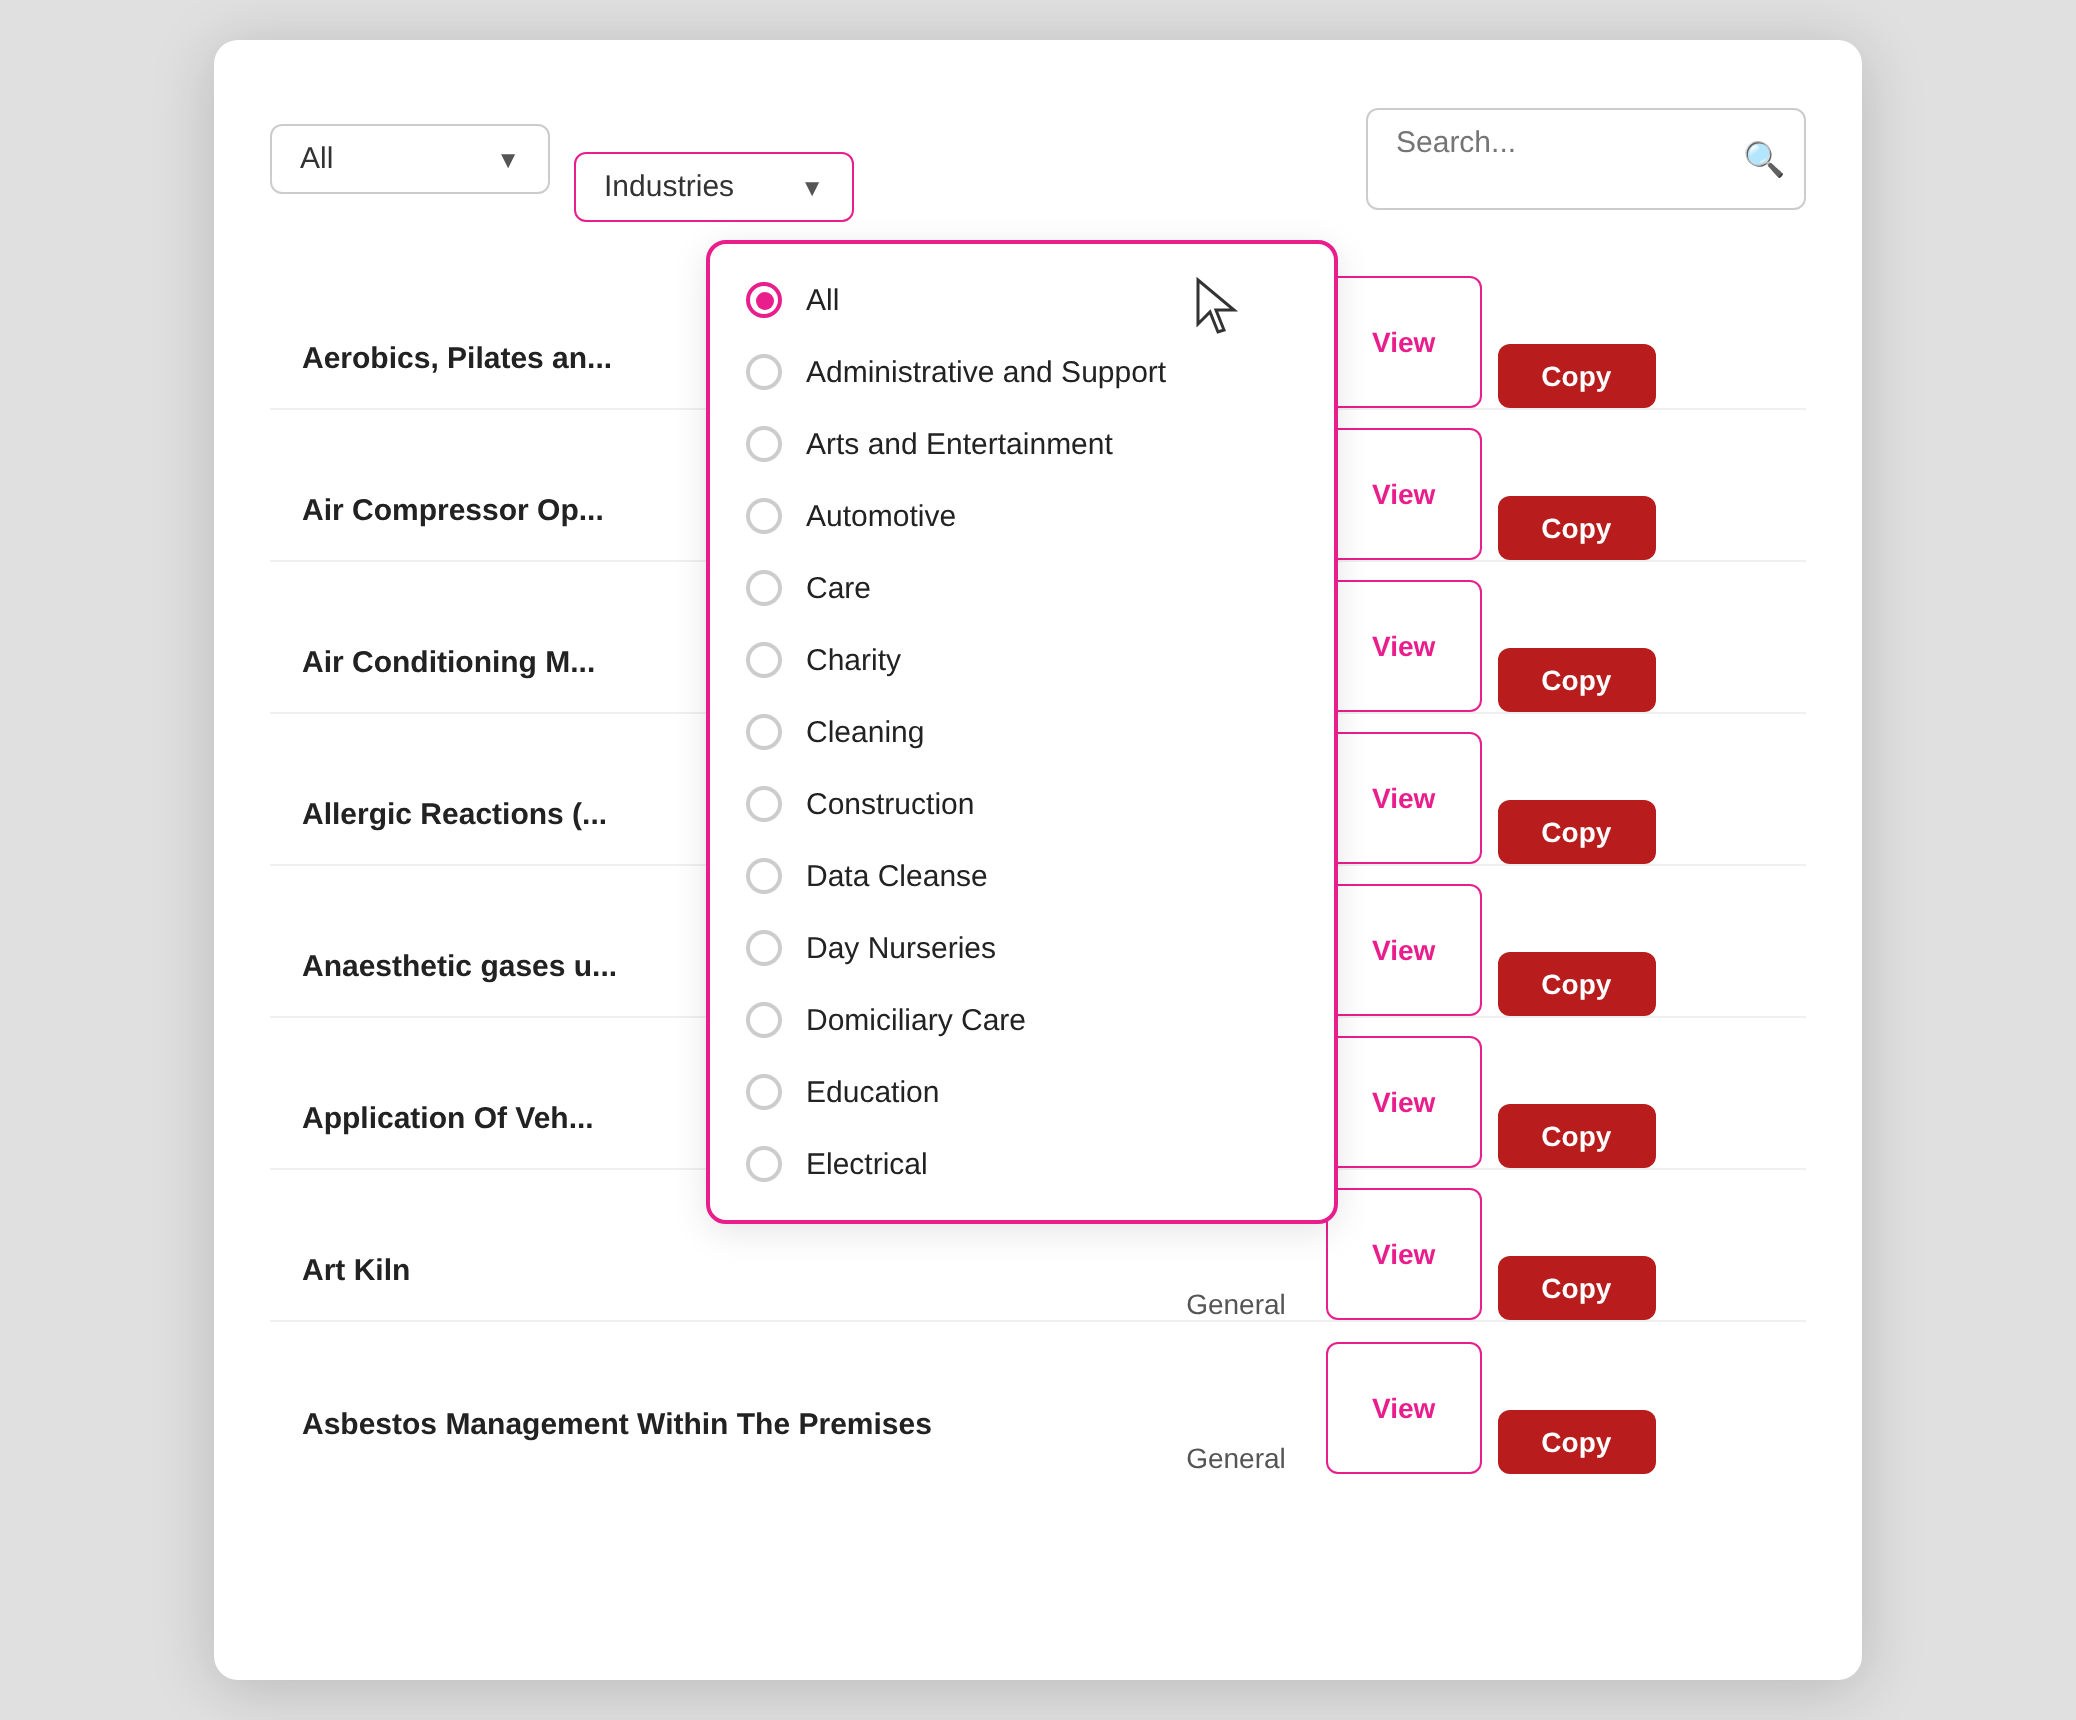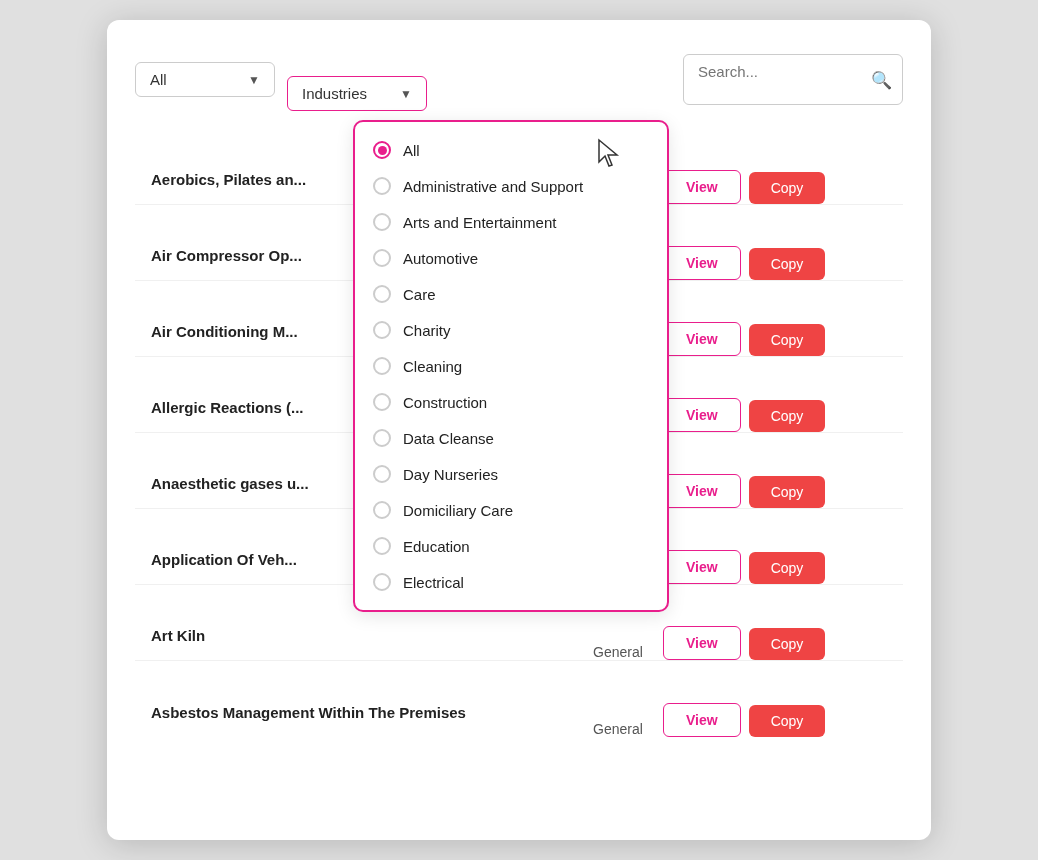--- a/index.html
+++ b/index.html
@@ -104,7 +104,7 @@
       color: #e91e8c;
       background: #fff;
       border-radius: 6px;
-      padding: 8px 22px;
+      padding: 24px 22px;
       font-size: 14px;
       font-weight: 600;
       cursor: pointer;

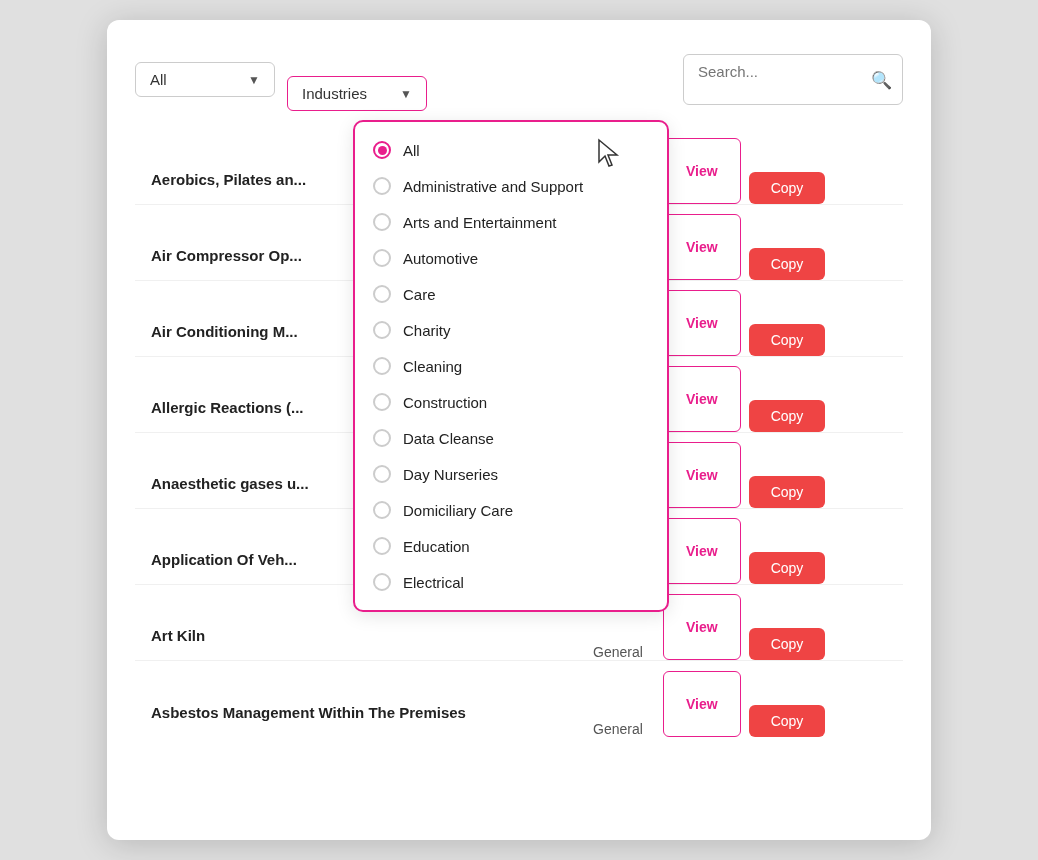--- a/index.html
+++ b/index.html
@@ -112,12 +112,12 @@
     }
     .btn-copy {
       border: none;
-      background: #ef4444;
+      background: #b91c1c;
       color: #fff;
       border-radius: 6px;
       padding: 8px 22px;
       font-size: 14px;
-      font-weight: 400;
+      font-weight: 700;
       cursor: pointer;
     }
 

